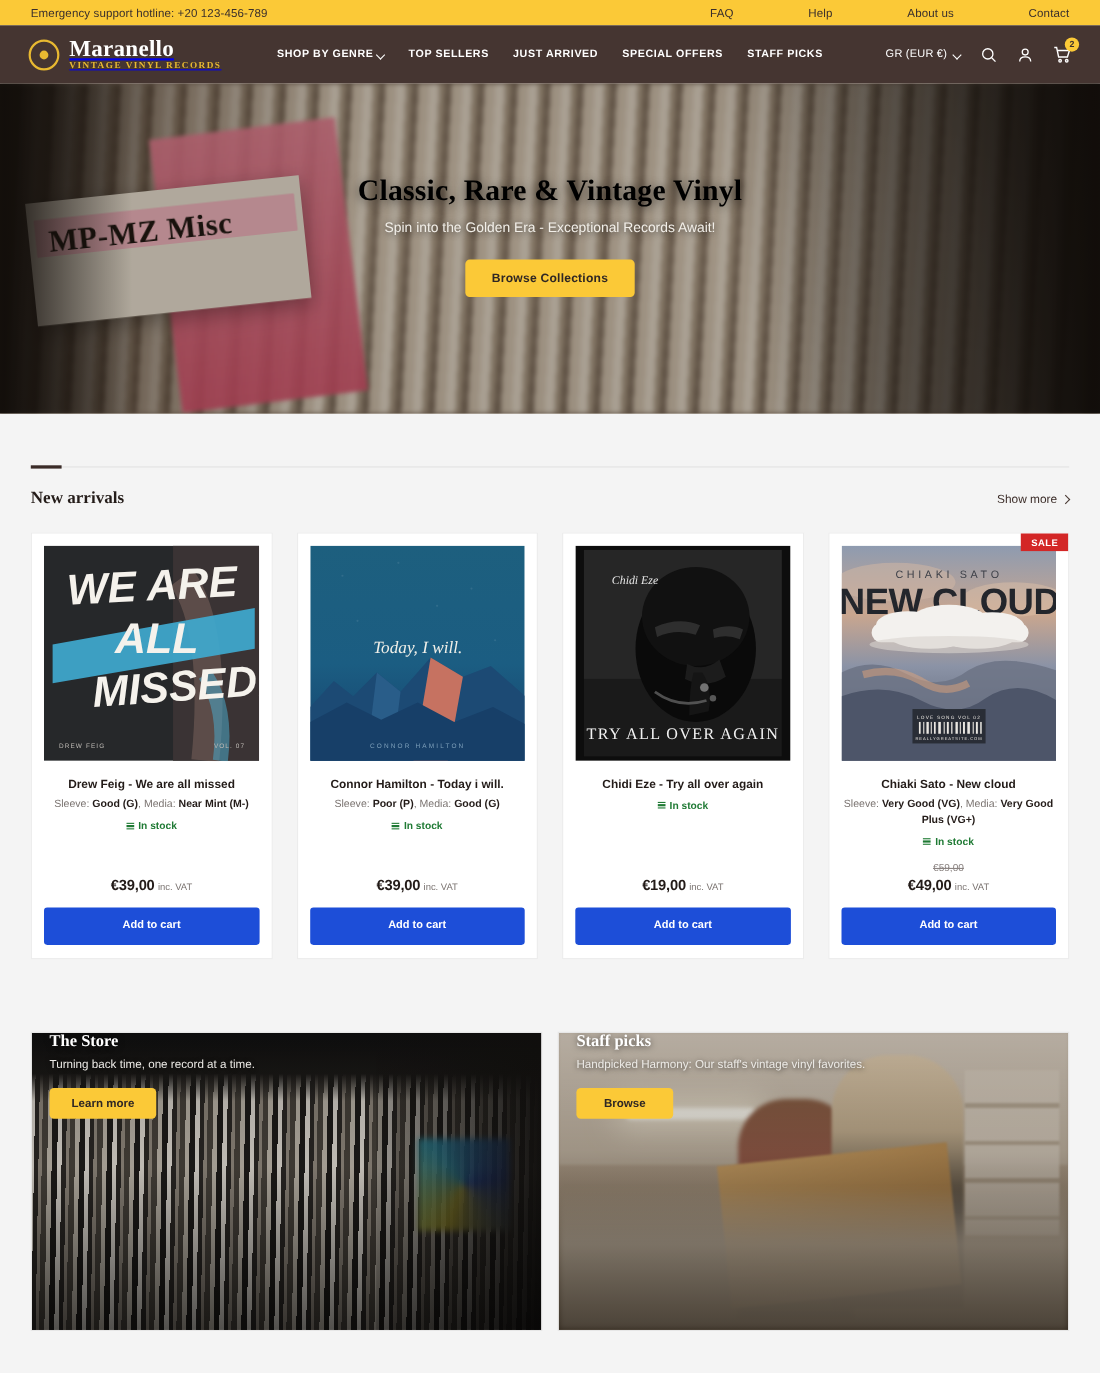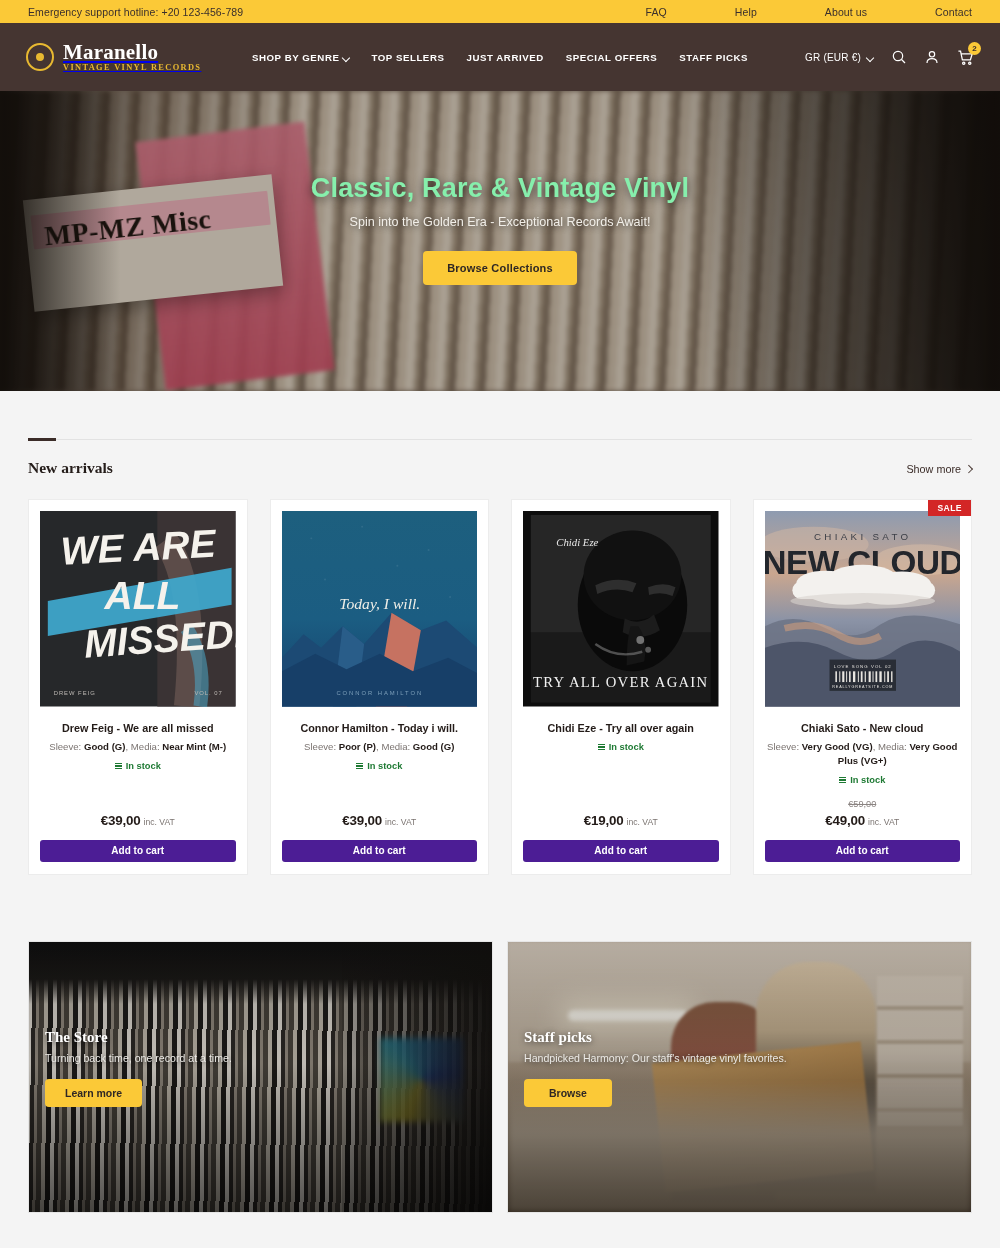--- a/index.html
+++ b/index.html
@@ -29,7 +29,7 @@
 
   
   .header {
-    height: 68px;
+    height: 53px;
     background: #453531;
     display: flex;
     align-items: center;

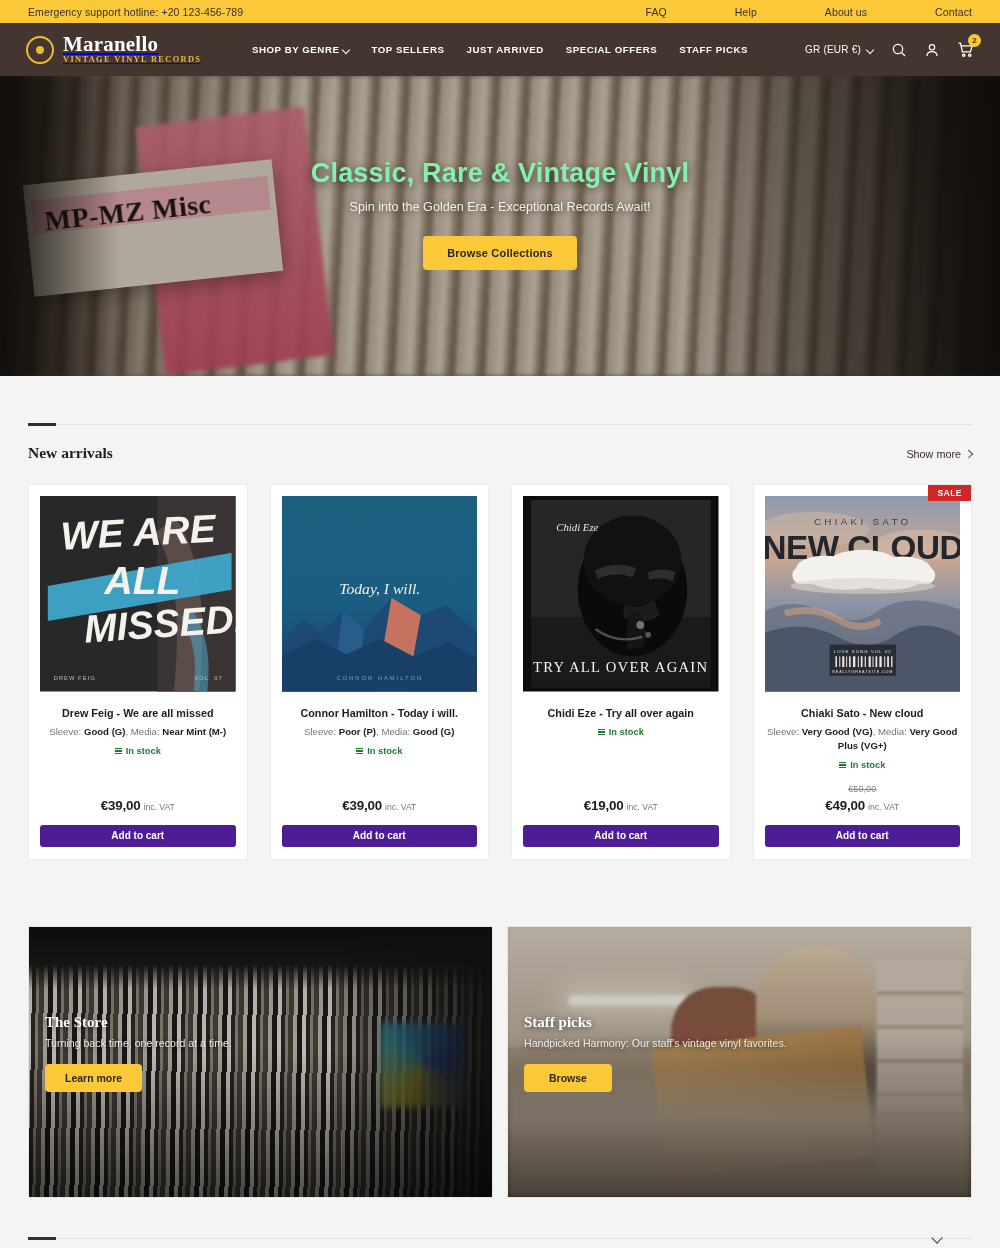--- a/index.html
+++ b/index.html
@@ -138,8 +138,8 @@
     padding-bottom: 24px;
   }
   .hero-title {
-    font-family: Liberation Sans, sans-serif;
-    font-size: 27px; font-weight: 700; color: #86efac;
+    font-family: Liberation Serif, serif;
+    font-size: 27px; font-weight: 700; color: #000000;
     text-shadow: 0 2px 10px rgba(0,0,0,.55); letter-spacing: .2px;
   }
   .hero-sub {

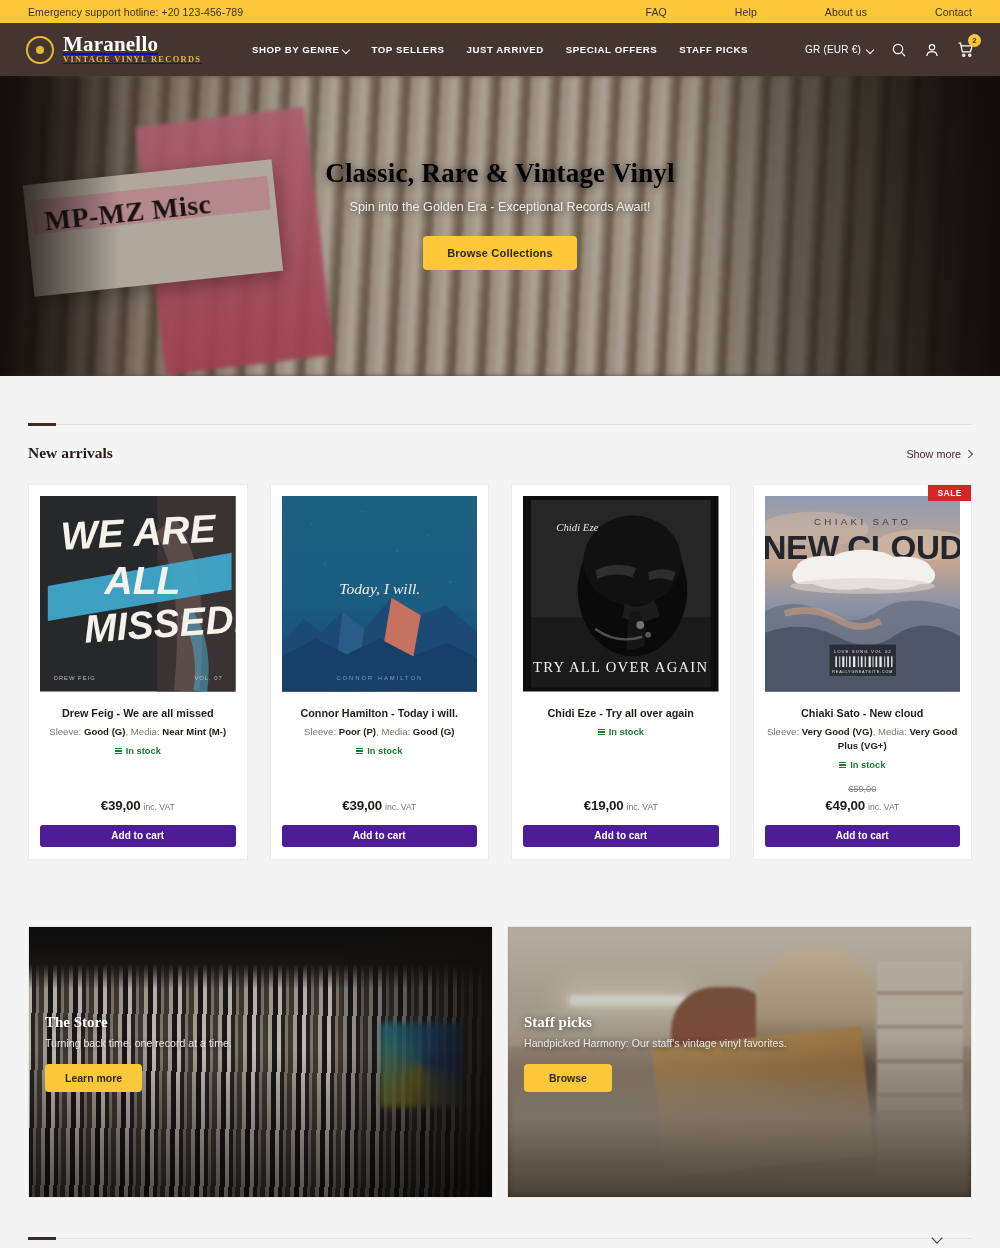--- a/index.html
+++ b/index.html
@@ -219,8 +219,8 @@
   .p-price { font-size: 13.4px; font-weight: 700; color: #231b18; letter-spacing: -.2px; }
   .p-vat { font-size: 8.6px; color: #7b7471; margin-left: 3px; font-weight: 400; }
   .addcart {
-    margin-top: 11px; width: 100%; height: 22px;
-    background: #4c1d95; color: #fff; border: none; border-radius: 3px;
+    margin-top: 11px; width: 100%; height: 34px;
+    background: #1d4ed8; color: #fff; border: none; border-radius: 3px;
     font-family: inherit; font-size: 10px; font-weight: 700; cursor: pointer;
   }
 

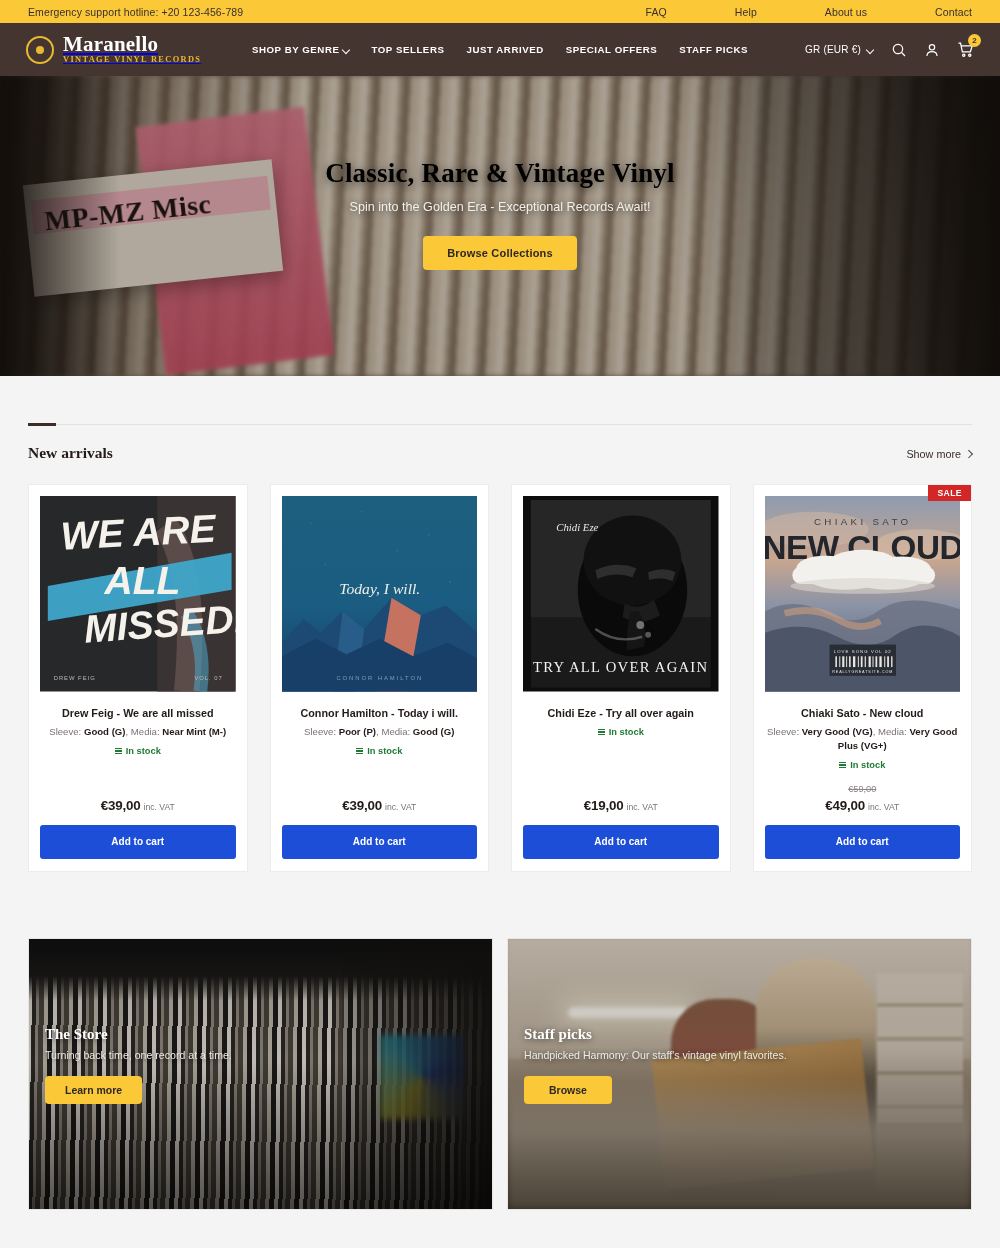--- a/index.html
+++ b/index.html
@@ -231,7 +231,7 @@
   }
   .promo {
     position: relative; height: 272px; overflow: hidden;
-    border: 1px solid #e6e6e6; display: flex; align-items: center;
+    border: 1px solid #e6e6e6; display: flex; align-items: flex-start;
   }
   .promo-bg { position:absolute; inset:0; }
   .promo-inner { position: relative; z-index: 3; padding: 0 0 18px 16px; }

